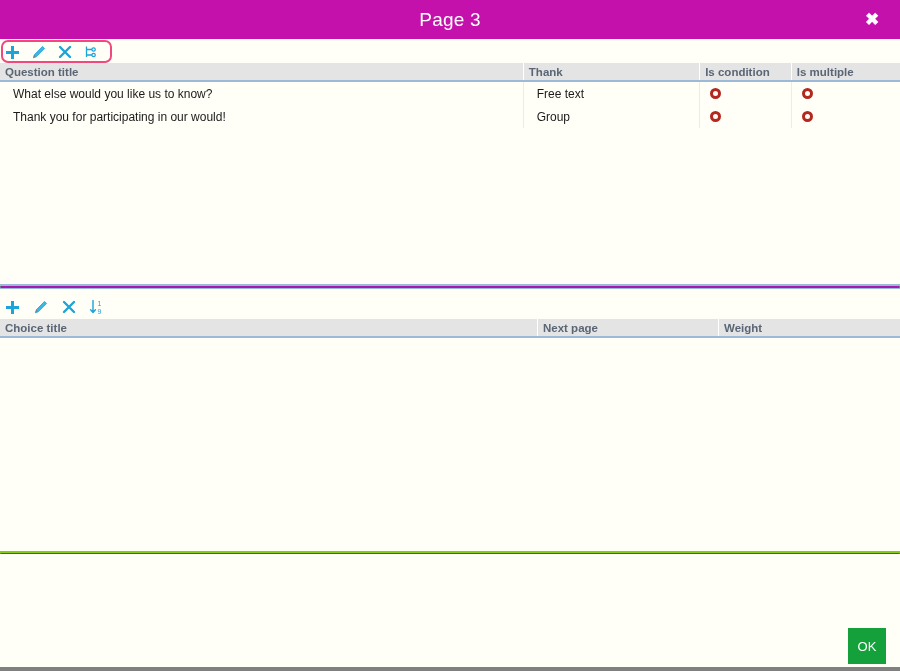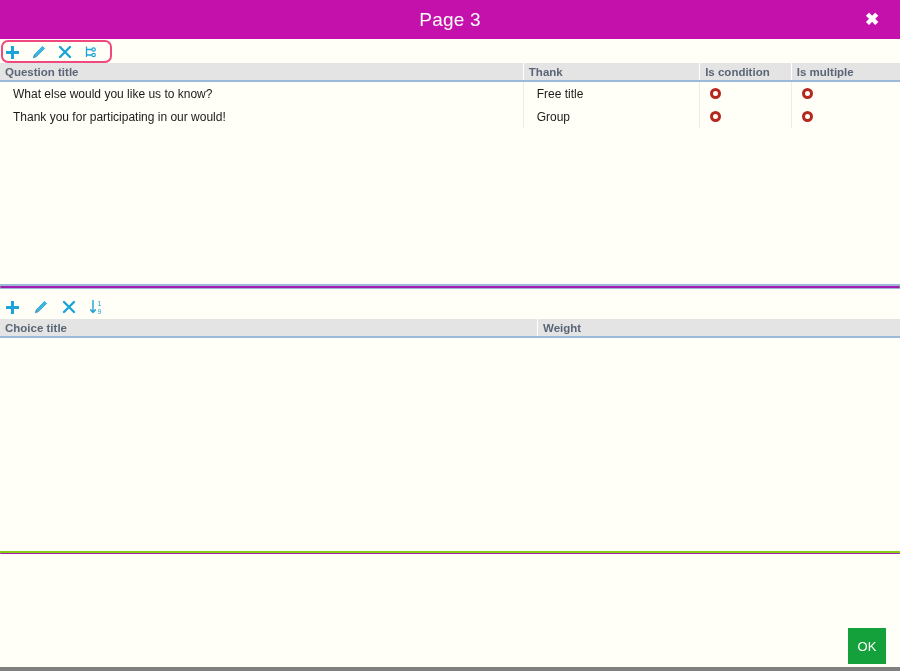--- a/index.html
+++ b/index.html
@@ -294,7 +294,7 @@
 
       <div class="grid-row">
         <div class="cell q-c1">What else would you like us to know?</div>
-        <div class="cell q-c2">Free title</div>
+        <div class="cell q-c2">Free text</div>
         <div class="cell q-c3 center">
           <span class="ring"></span>
         </div>

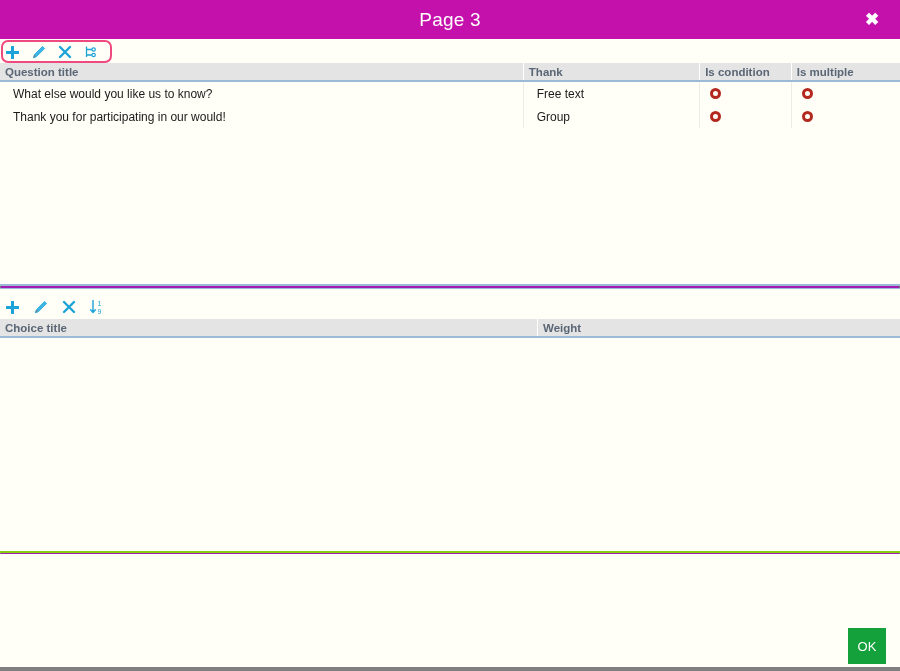--- a/index.html
+++ b/index.html
@@ -350,6 +350,7 @@
 
     <div class="grid-header">
       <div class="hcell c-c1">Choice title</div>
+      <div class="hcell c-c2">Next page</div>
       <div class="hcell c-c3">Weight</div>
     </div>
 

